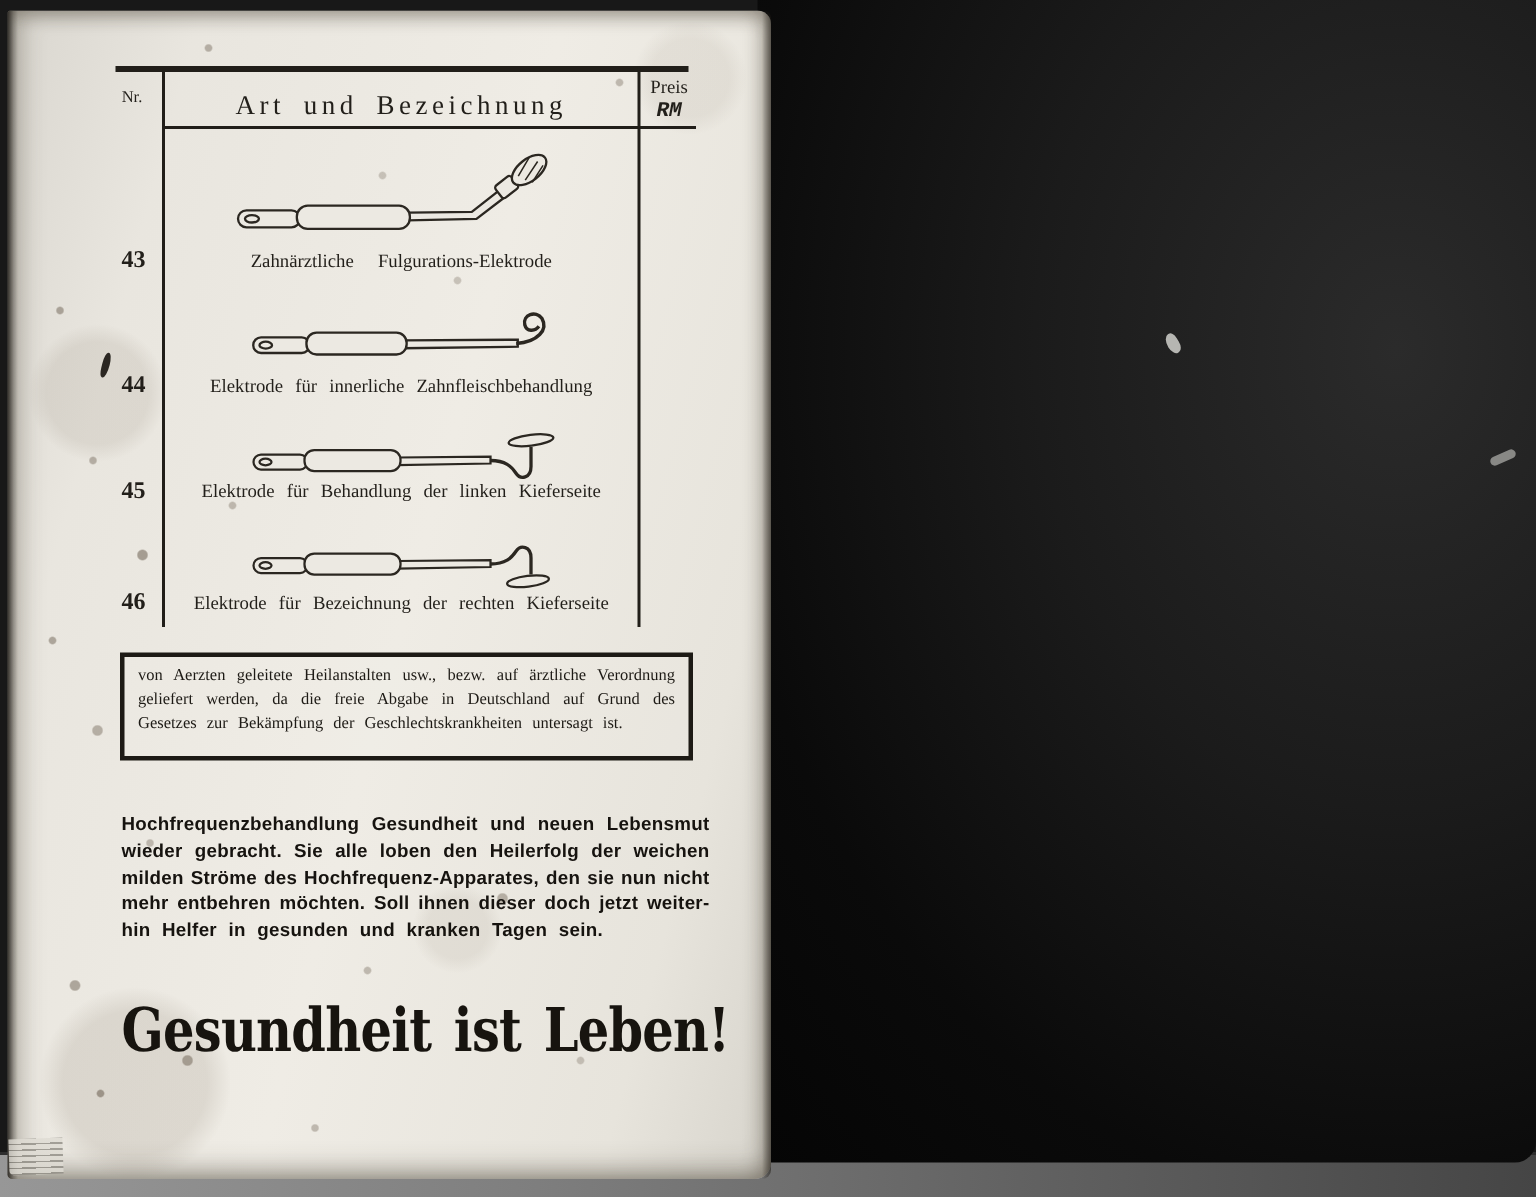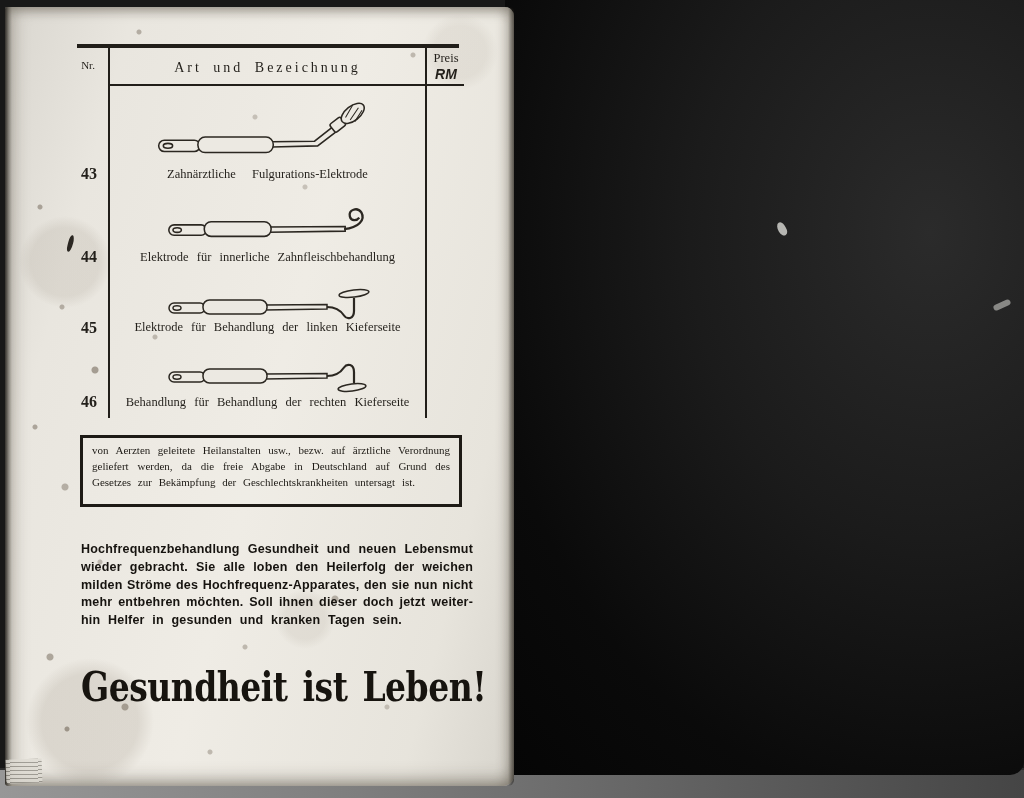--- a/index.html
+++ b/index.html
@@ -83,7 +83,7 @@
 
   .th{position:absolute;text-align:center;color:#221f1a;}
   .th-nr{left:62px;top:52px;width:42px;font-size:11px;}
-  .th-art{left:106px;top:53px;width:313px;font-size:14px;letter-spacing:3px;word-spacing:5px;}
+  .th-art{left:106px;top:53px;width:313px;font-size:18px;letter-spacing:3px;word-spacing:5px;}
   .th-preis{left:419px;top:44px;width:44px;font-size:12.5px;}
   .th-rm{left:419px;top:59px;width:44px;font-size:14px;font-style:italic;font-weight:bold;
     font-family:Liberation Sans, sans-serif;}

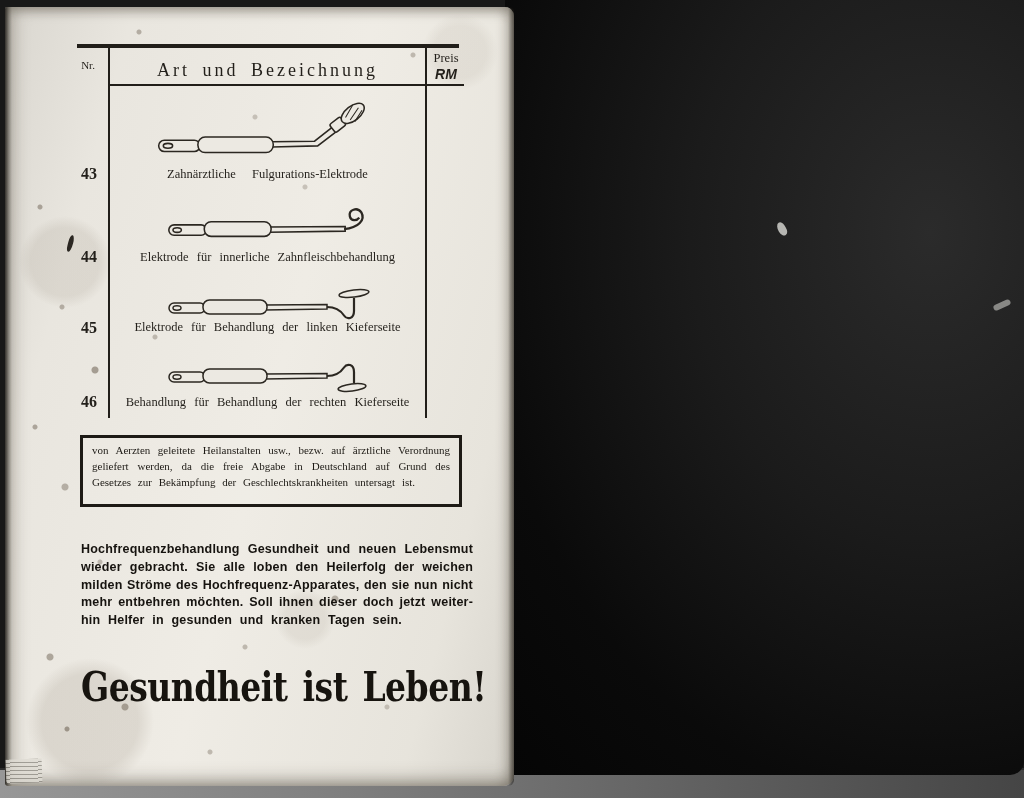--- a/index.html
+++ b/index.html
@@ -86,7 +86,7 @@
   .th-art{left:106px;top:53px;width:313px;font-size:18px;letter-spacing:3px;word-spacing:5px;}
   .th-preis{left:419px;top:44px;width:44px;font-size:12.5px;}
   .th-rm{left:419px;top:59px;width:44px;font-size:14px;font-style:italic;font-weight:bold;
-    font-family:Liberation Sans, sans-serif;}
+    font-family:Liberation Mono, monospace;}
 
   .item-nr{position:absolute;left:64px;width:40px;text-align:center;
     font-weight:bold;font-size:16px;}

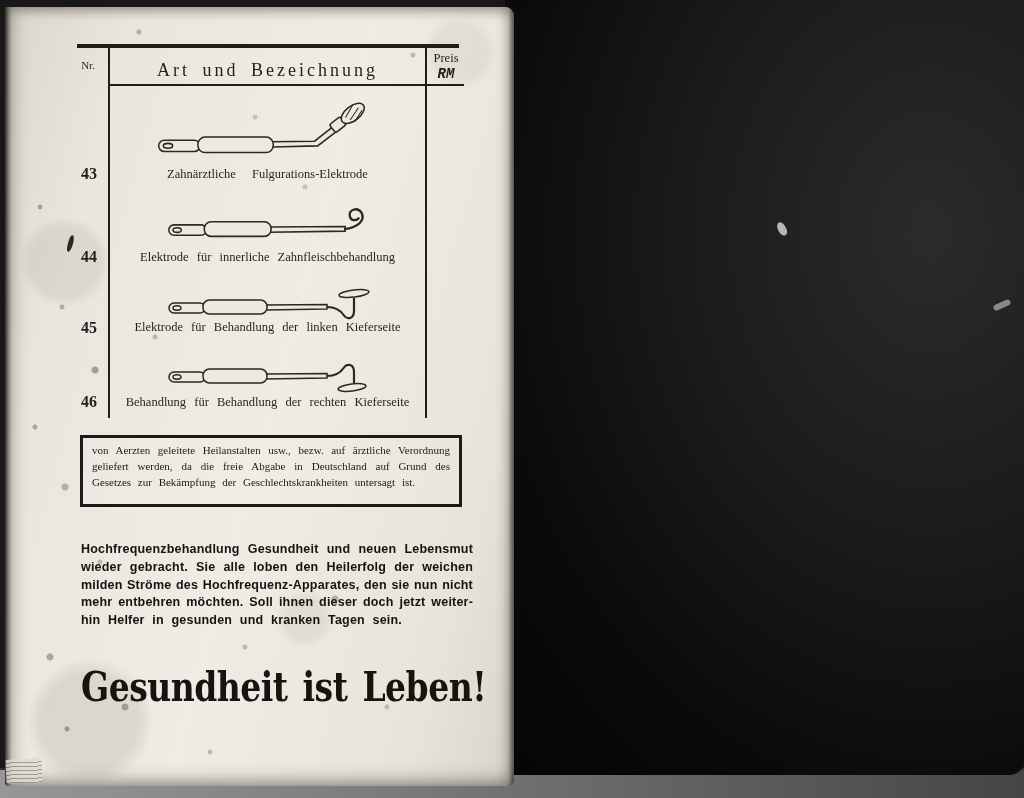--- a/index.html
+++ b/index.html
@@ -208,7 +208,7 @@
         </g>
       </svg>
       <div class="item-nr nr-3">46</div>
-      <div class="item-label lb-3">Behandlung für Behandlung der rechten Kieferseite</div>
+      <div class="item-label lb-3">Elektrode für Bezeichnung der rechten Kieferseite</div>
     </div>
 
     <div class="notice">

